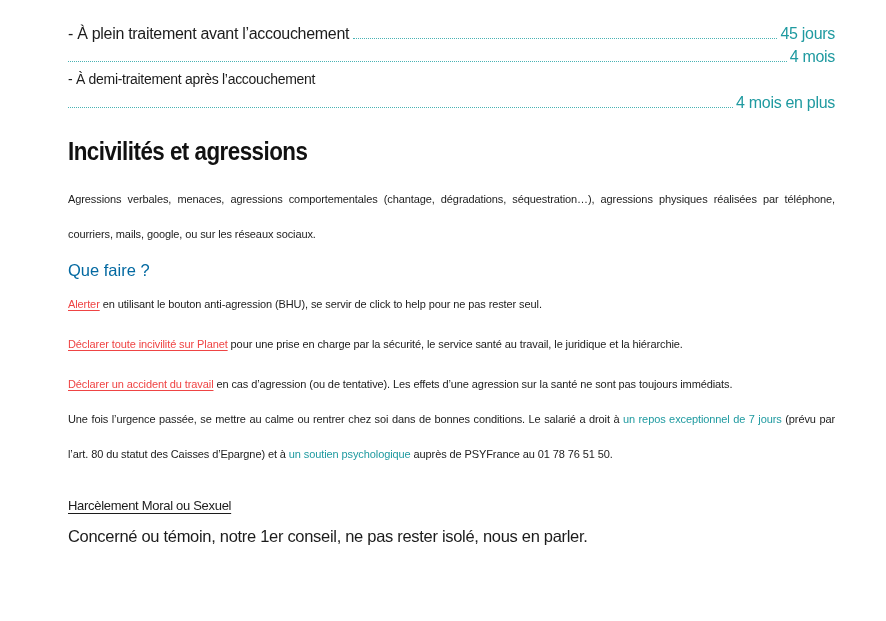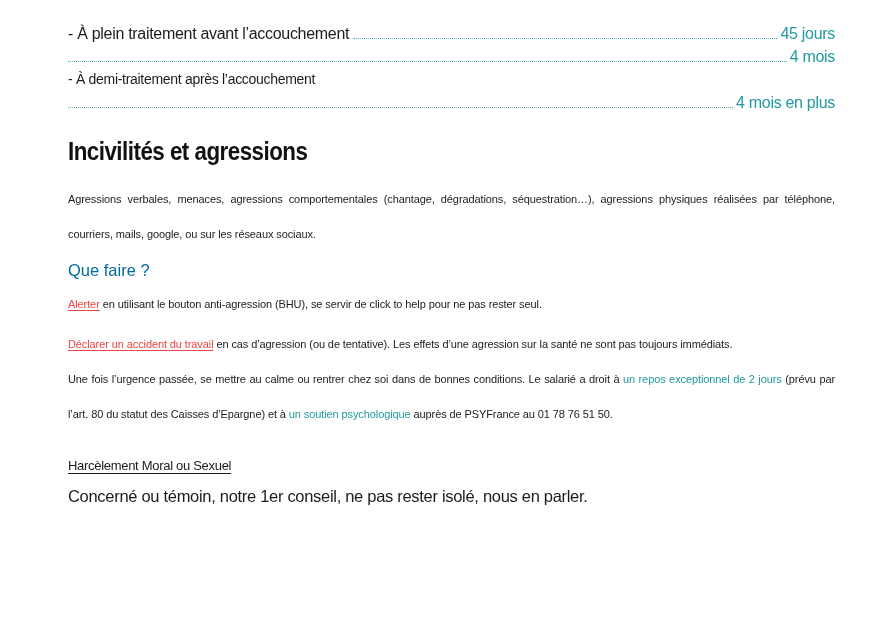--- a/index.html
+++ b/index.html
@@ -139,6 +139,7 @@
 
   <p class="para block"><a class="link" href="#">Alerter</a><span> en utilisant le bouton anti-agression (BHU), se servir de click to help pour ne pas rester seul.</span></p>
 
+  <p class="para block"><a class="link" href="#">Déclarer toute incivilité sur Planet</a><span> pour une prise en charge par la sécurité, le service santé au travail, le juridique et la hiérarchie.</span></p>
 
   <p class="para block"><a class="link" href="#">Déclarer un accident du travail</a><span> en cas d’agression (ou de tentative). Les effets d’une agression sur la santé ne sont pas toujours immédiats.</span></p>
 

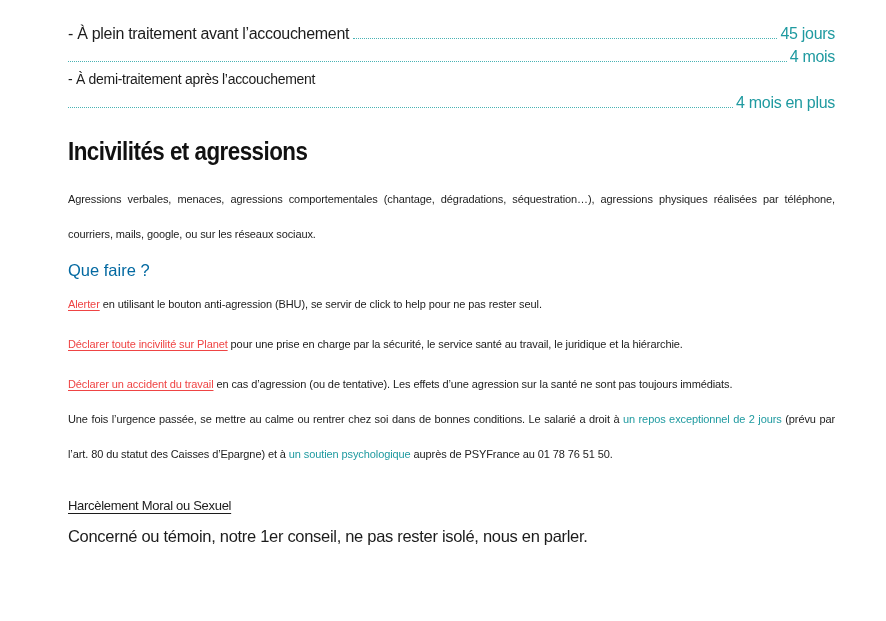--- a/index.html
+++ b/index.html
@@ -143,7 +143,7 @@
 
   <p class="para block"><a class="link" href="#">Déclarer un accident du travail</a><span> en cas d’agression (ou de tentative). Les effets d’une agression sur la santé ne sont pas toujours immédiats.</span></p>
 
-  <p class="para"><span>Une fois l’urgence passée, se mettre au calme ou rentrer chez soi dans de bonnes conditions.  Le salarié a droit à </span><span class="accent">un repos exceptionnel de 2 jours</span><span> (prévu par l’art. 80 du statut des Caisses d’Epargne) et à </span><span class="accent">un soutien psychologique</span><span> auprès de  PSYFrance au 01 78 76 51 50.</span></p>
+  <p class="para"><span>Une fois l’urgence passée, se mettre au calme ou rentrer chez soi dans de bonnes conditions.  Le salarié a droit à </span><span class="accent">un repos exceptionnel de 7 jours</span><span> (prévu par l’art. 80 du statut des Caisses d’Epargne) et à </span><span class="accent">un soutien psychologique</span><span> auprès de  PSYFrance au 01 78 76 51 50.</span></p>
 
   <div class="harcelement-title">Harcèlement Moral ou Sexuel</div>
   <div class="harcelement-text">Concerné ou témoin, notre 1er conseil, ne pas rester isolé, nous en parler.</div>

